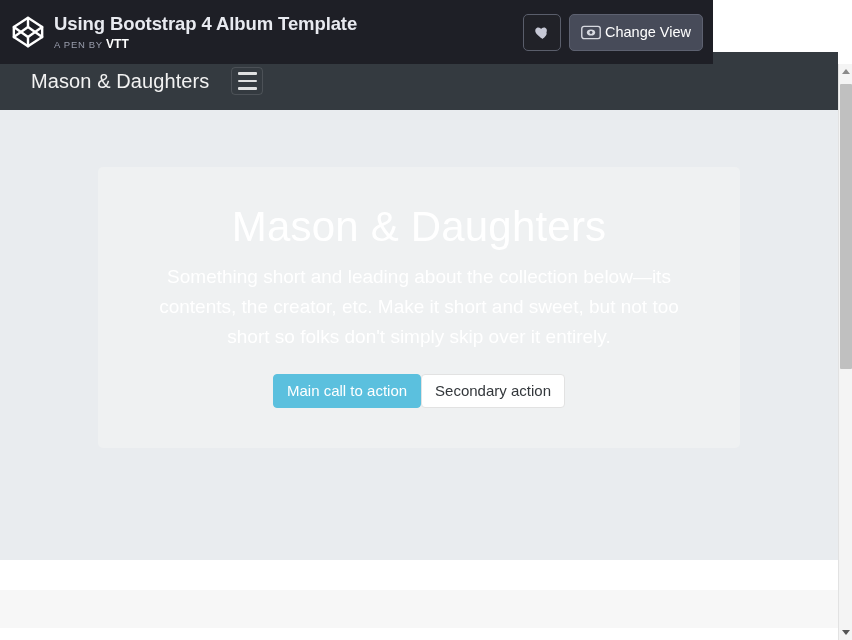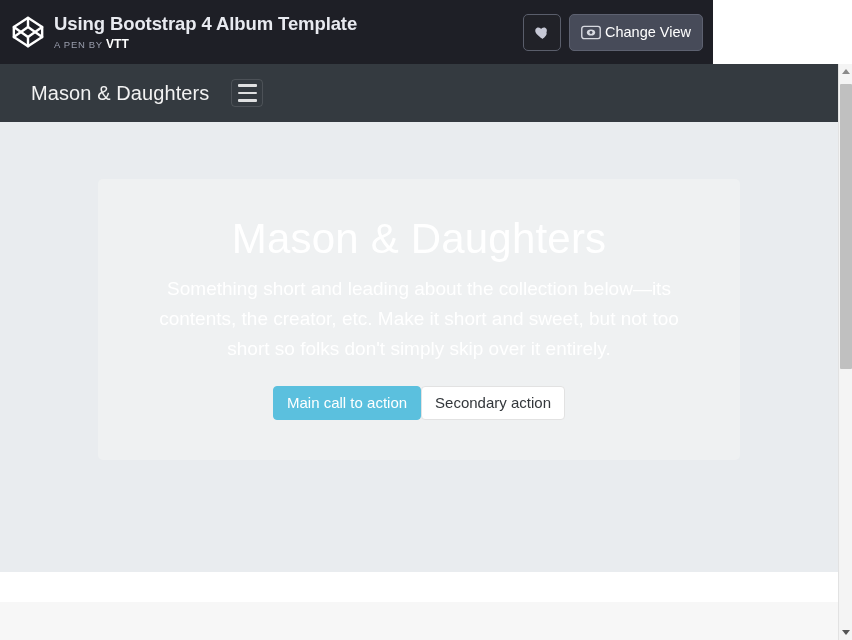--- a/index.html
+++ b/index.html
@@ -45,7 +45,7 @@
 
   
   #preview {
-    position: absolute; left: 0; top: 64px;
+    position: absolute; left: 0; top: 52px;
     width: 838px; height: 576px;
     overflow: hidden; background: #3b82f6;
   }

